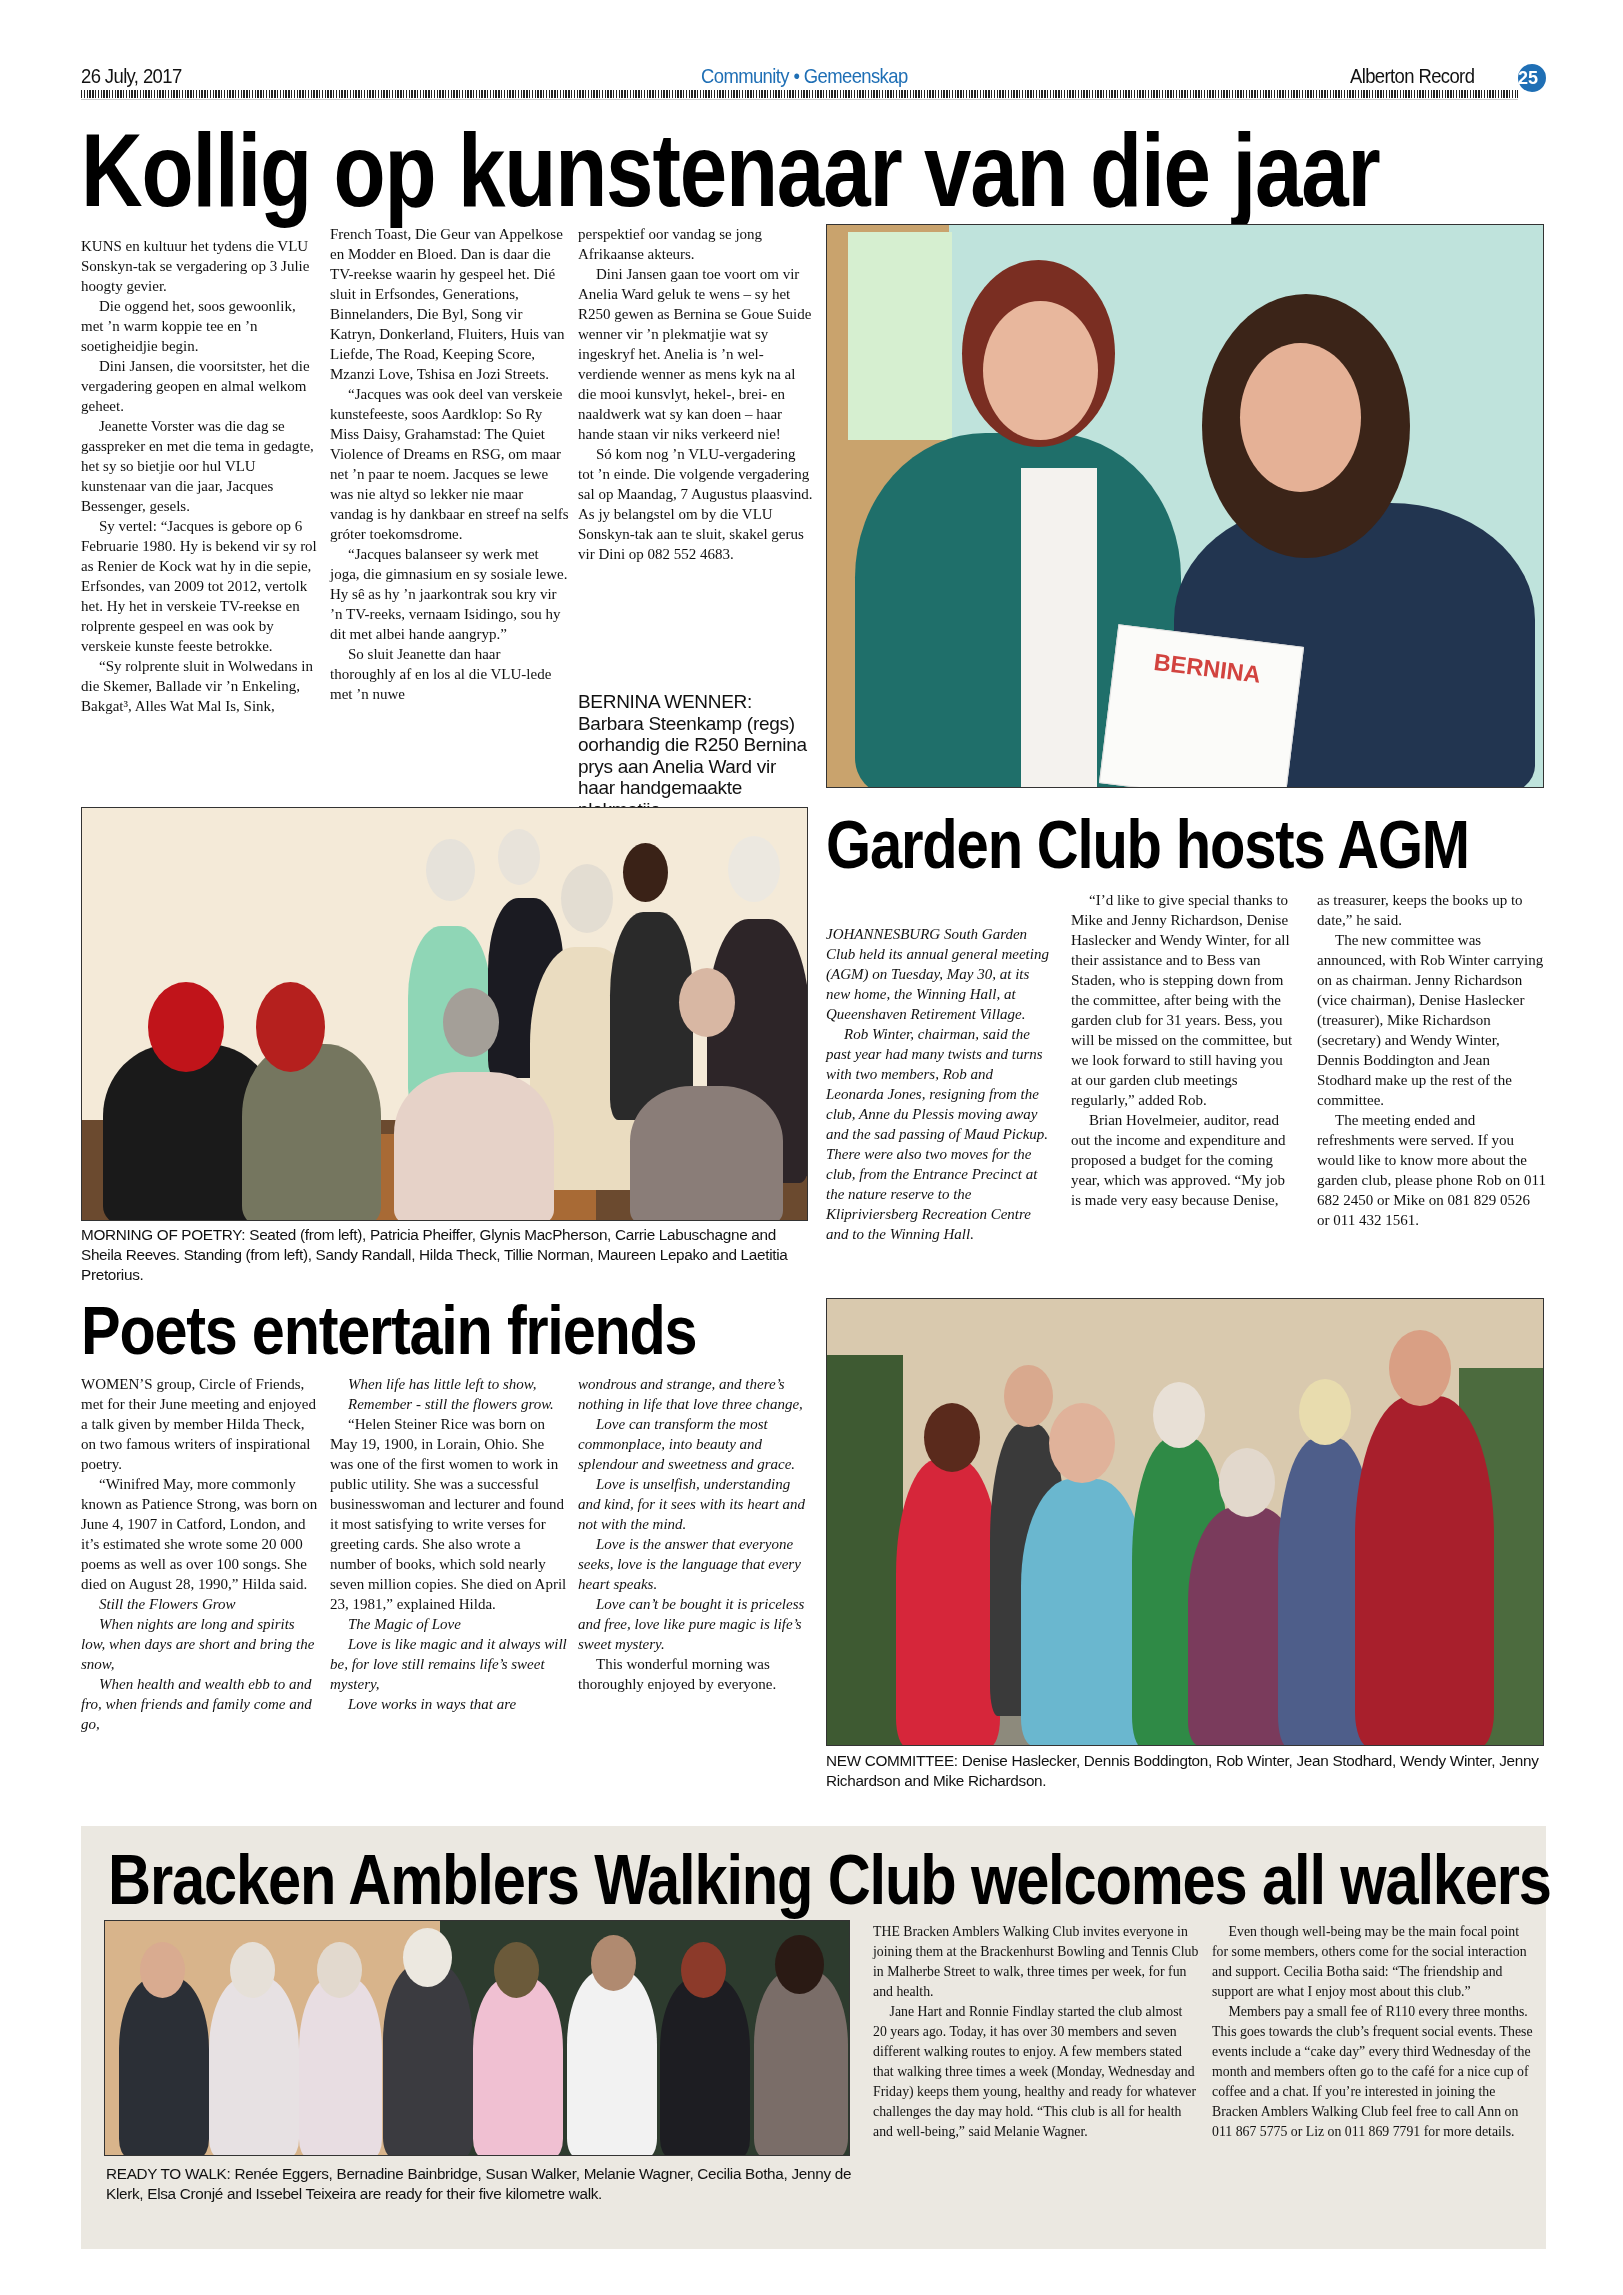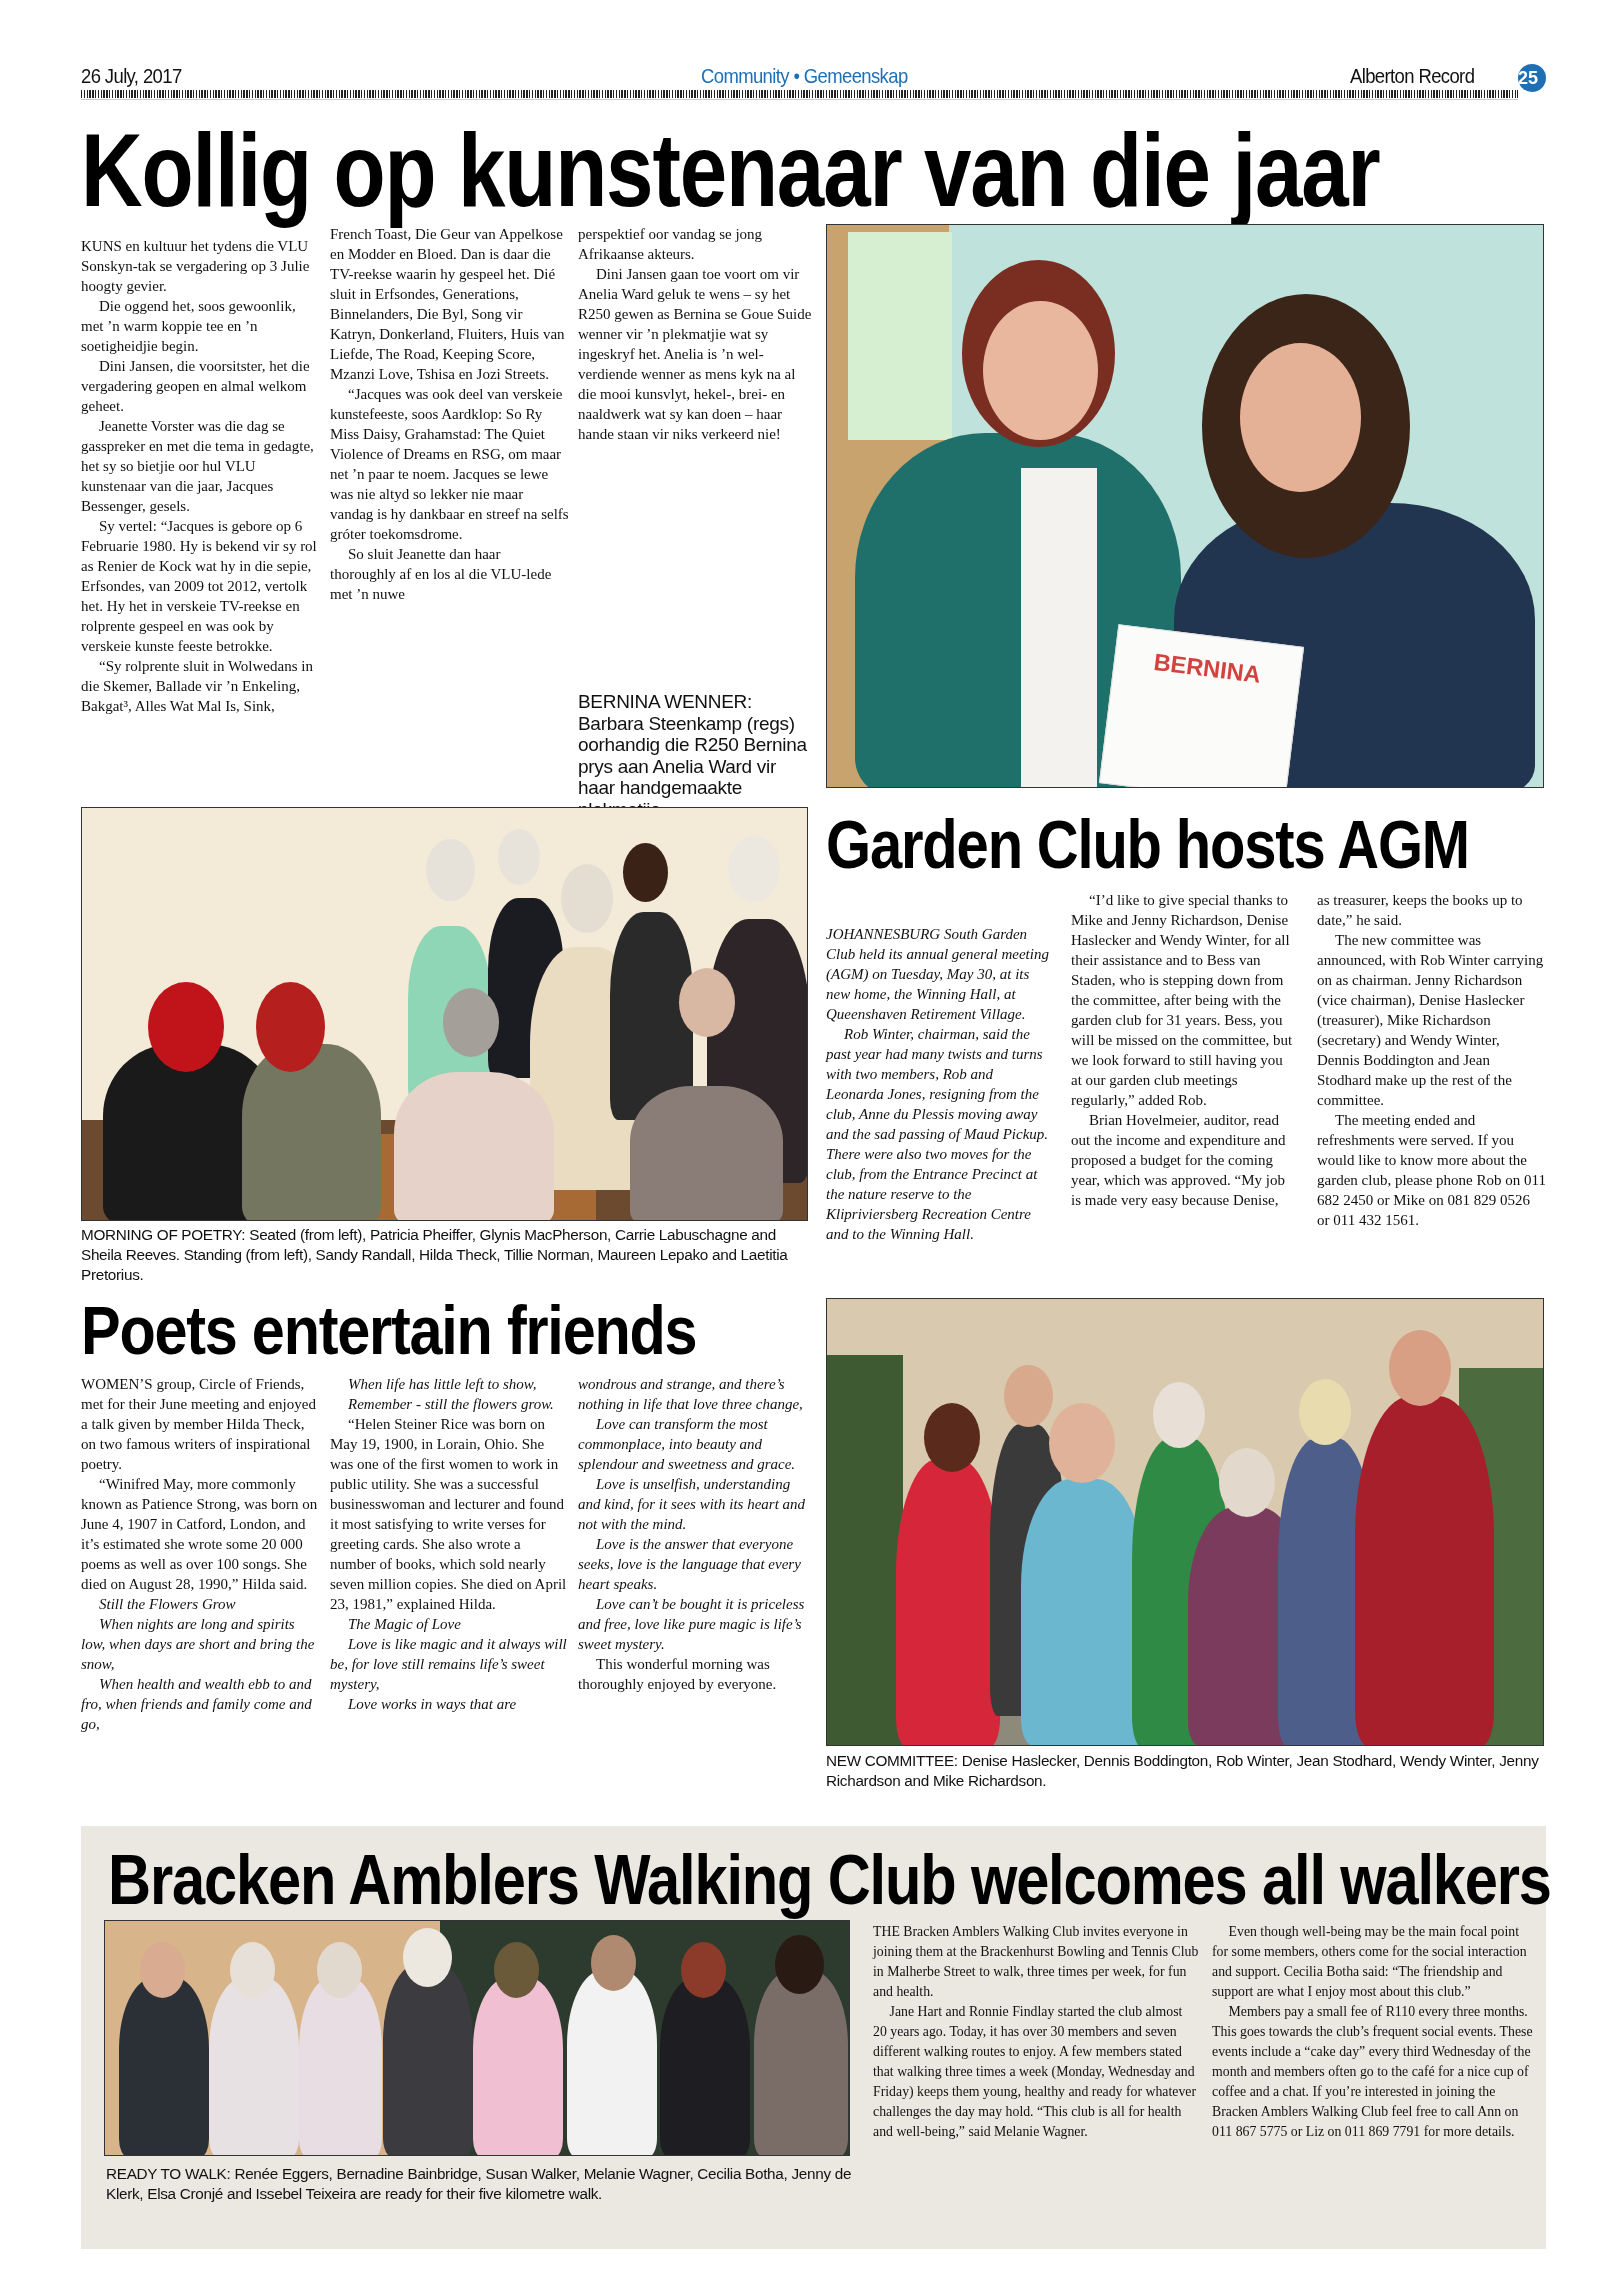--- a/index.html
+++ b/index.html
@@ -49,6 +49,7 @@
 <div class="abs col" style="left:578px; top:224px; width:236px;">
   <p>perspektief oor vandag se jong Afrikaanse akteurs.</p>
   <p class="ind">Dini Jansen gaan toe voort om vir Anelia Ward geluk te wens – sy het R250 gewen as Bernina se Goue Suide wenner vir ’n plekmatjie wat sy ingeskryf het. Anelia is ’n wel-verdiende wenner as mens kyk na al die mooi kunsvlyt, hekel-, brei- en naaldwerk wat sy kan doen – haar hande staan vir niks verkeerd nie!</p>
+  <p class="ind">Só kom nog ’n VLU-vergadering tot ’n einde. Die volgende vergadering sal op Maandag, 7 Augustus plaasvind. As jy belangstel om by die VLU Sonskyn-tak aan te sluit, skakel gerus vir Dini op 082 552 4683.</p>
 </div>
 <div class="abs cap" style="left:578px; top:691px; width:229px; text-align:left; font-size:19px; line-height:21.5px;">BERNINA WENNER: Barbara Steenkamp (regs) oorhandig die R250 Bernina prys aan Anelia Ward vir haar handgemaakte plekmatjie.</div>
 

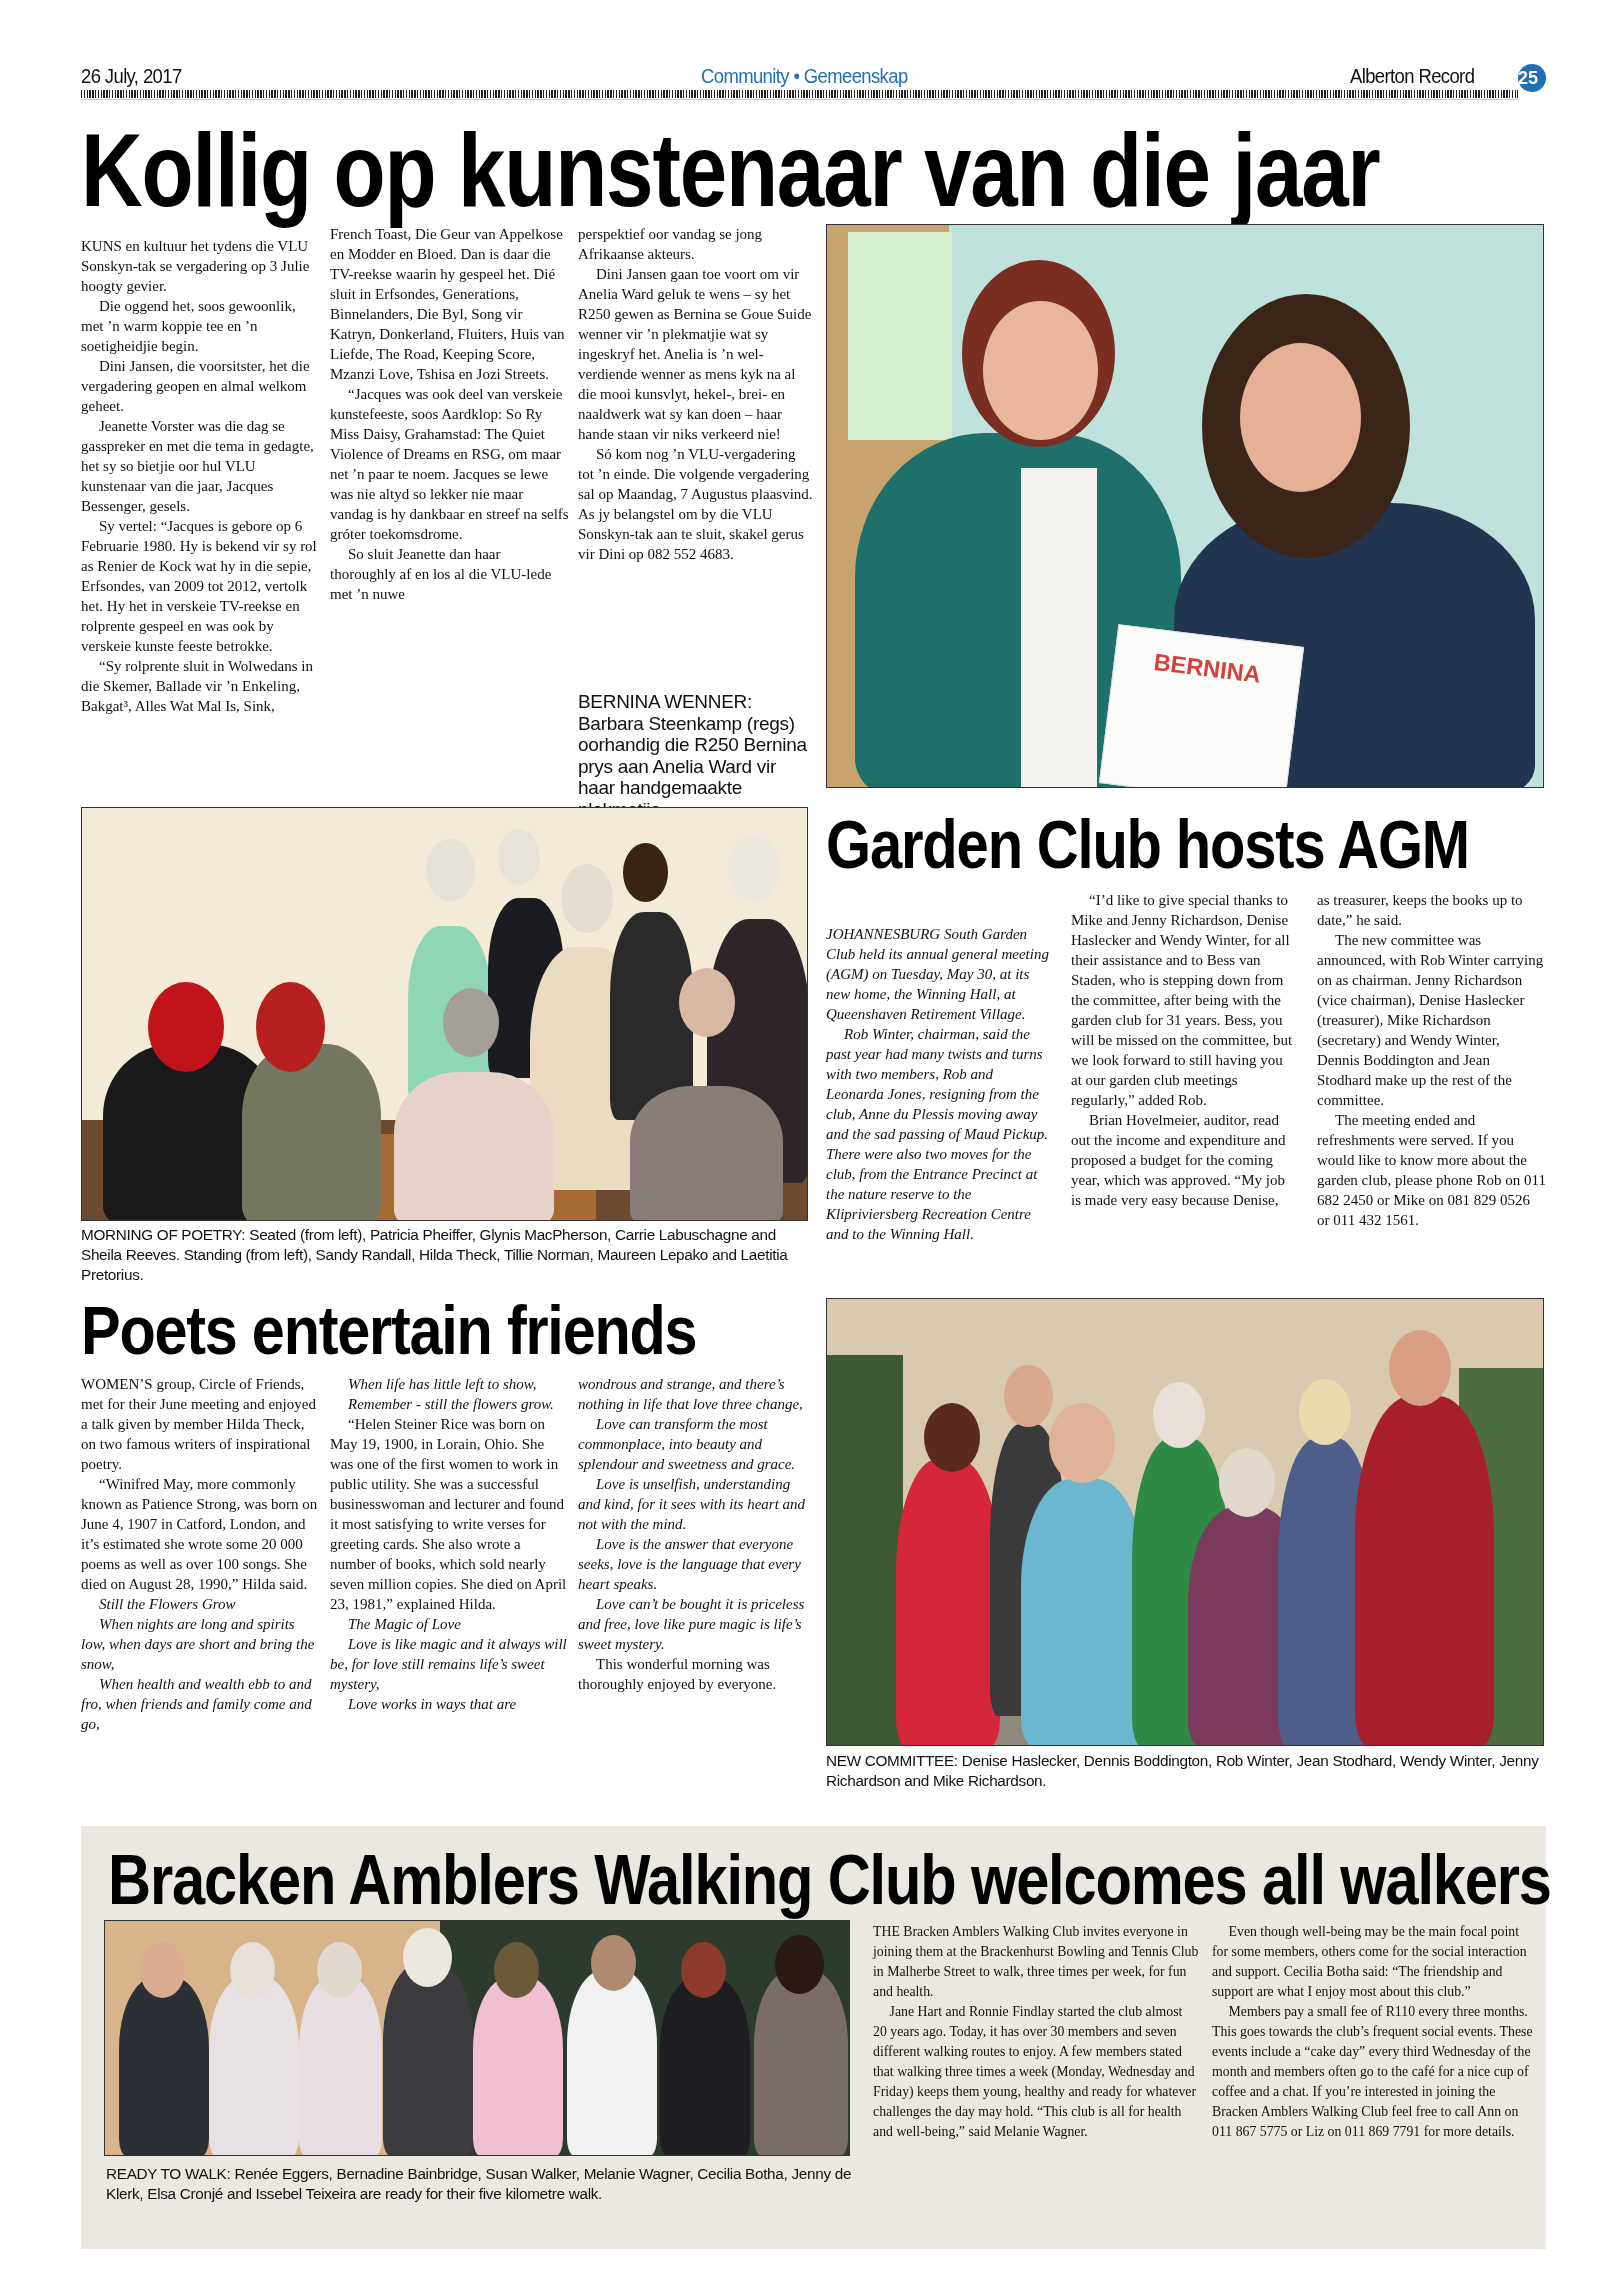--- a/index.html
+++ b/index.html
@@ -44,6 +44,7 @@
 <div class="abs col" style="left:330px; top:224px; width:239px;">
   <p>French Toast, Die Geur van Appelkose en Modder en Bloed. Dan is daar die TV-reekse waarin hy gespeel het. Dié sluit in Erfsondes, Generations, Binnelanders, Die Byl, Song vir Katryn, Donkerland, Fluiters, Huis van Liefde, The Road, Keeping Score, Mzanzi Love, Tshisa en Jozi Streets.</p>
   <p class="ind">“Jacques was ook deel van verskeie kunstefeeste, soos Aardklop: So Ry Miss Daisy, Grahamstad: The Quiet Violence of Dreams en RSG, om maar net ’n paar te noem. Jacques se lewe was nie altyd so lekker nie maar vandag is hy dankbaar en streef na selfs gróter toekomsdrome.</p>
+  <p class="ind">“Jacques balanseer sy werk met joga, die gimnasium en sy sosiale lewe. Hy sê as hy ’n jaarkontrak sou kry vir ’n TV-reeks, vernaam Isidingo, sou hy dit met albei hande aangryp.”</p>
   <p class="ind">So sluit Jeanette dan haar thoroughly af en los al die VLU-lede met ’n nuwe</p>
 </div>
 <div class="abs col" style="left:578px; top:224px; width:236px;">

